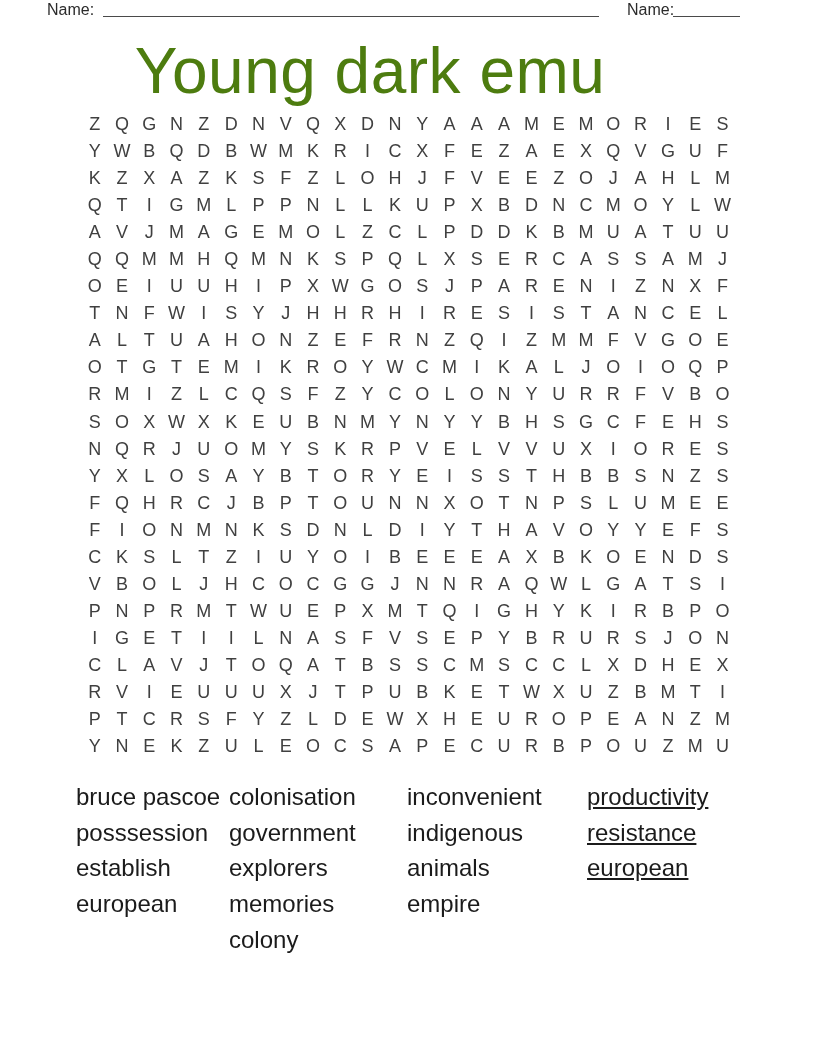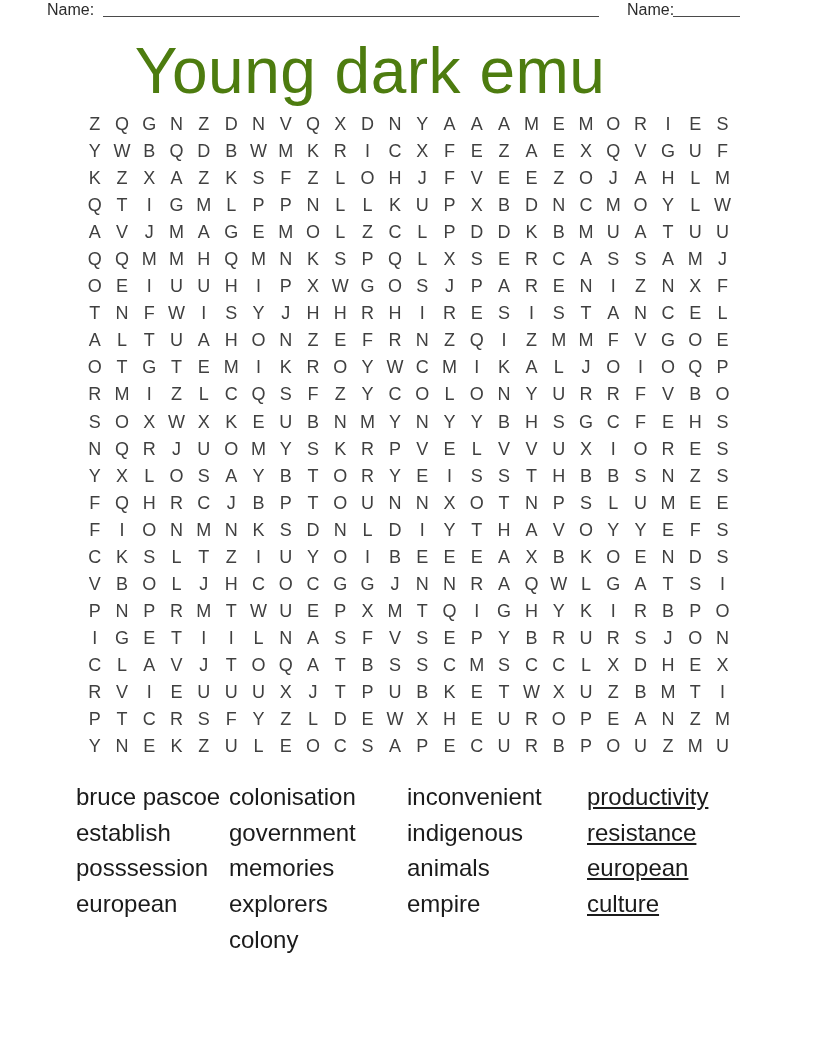--- a/index.html
+++ b/index.html
@@ -667,8 +667,8 @@
   <div class="word-list">
       <div class="word-col">
         <div>bruce pascoe</div>
+        <div>posssession</div>
         <div>establish</div>
-        <div>posssession</div>
         <div>european</div>
       </div>
       <div class="word-col">

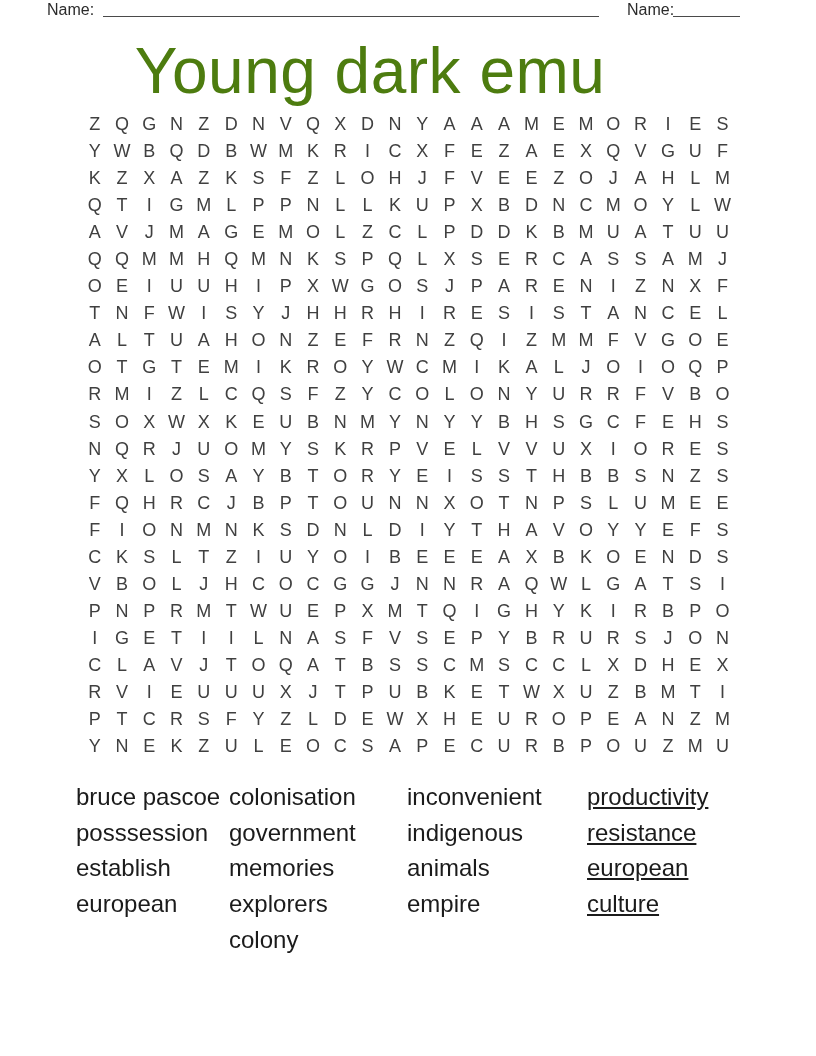--- a/index.html
+++ b/index.html
@@ -674,8 +674,8 @@
       <div class="word-col">
         <div>colonisation</div>
         <div>government</div>
+        <div>explorers</div>
         <div>memories</div>
-        <div>explorers</div>
         <div>colony</div>
       </div>
       <div class="word-col">

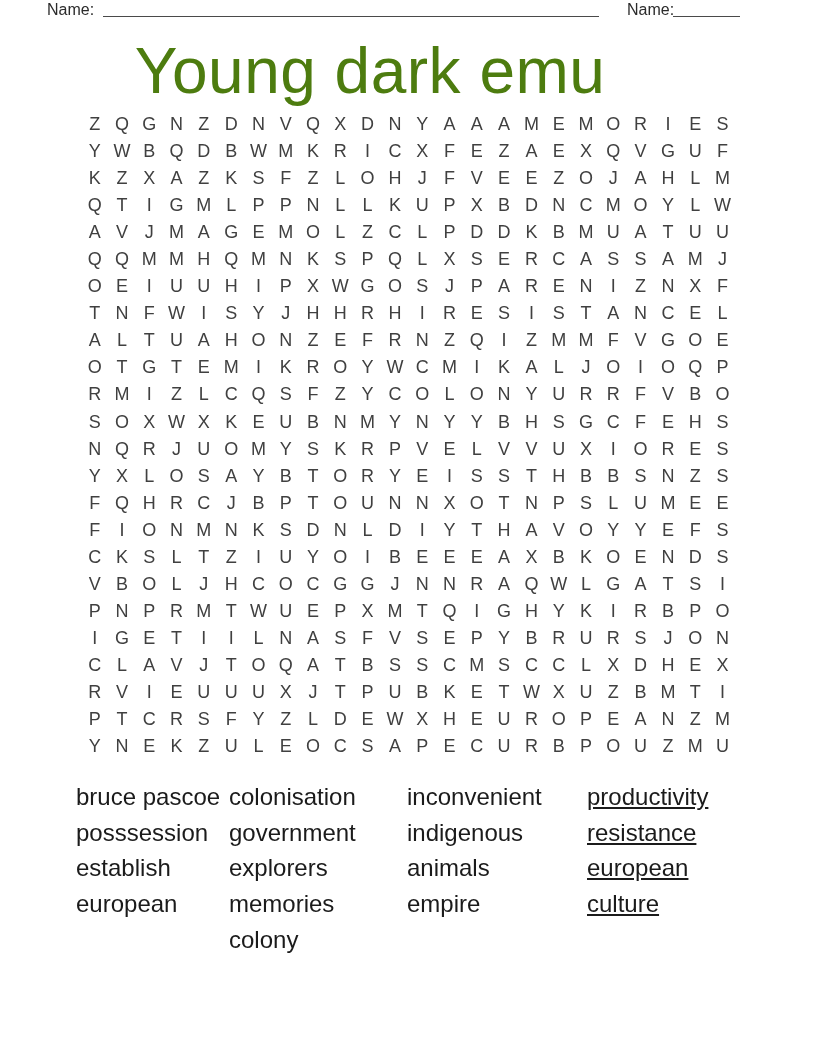--- a/index.html
+++ b/index.html
@@ -688,7 +688,6 @@
         <div>productivity</div>
         <div>resistance</div>
         <div>european</div>
-        <div>culture</div>
       </div>
     </div>
 

